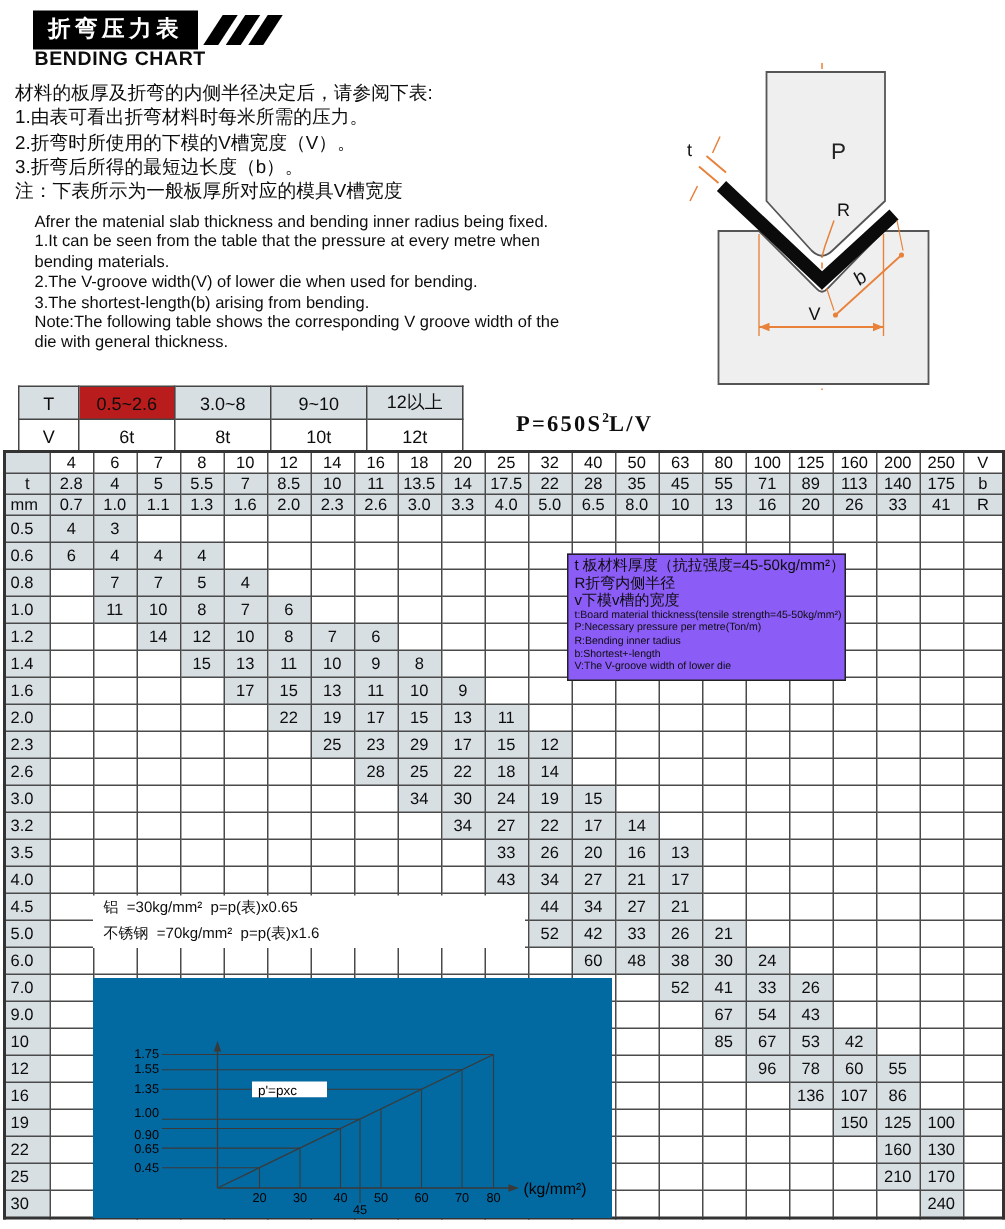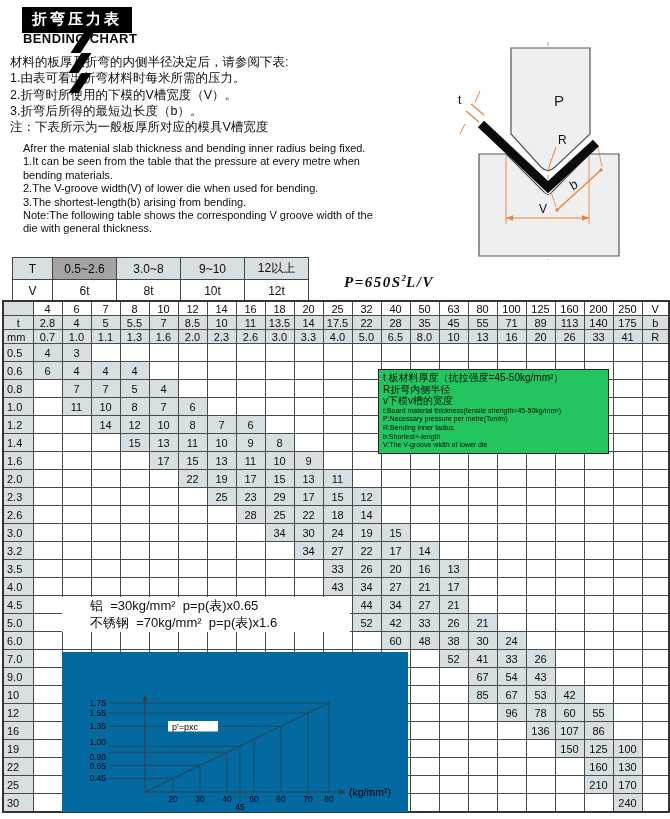--- a/index.html
+++ b/index.html
@@ -6,7 +6,7 @@
   .page{position:relative;width:670px;height:819px;background:#fff;overflow:hidden;
         font-family:"Liberation Sans","DejaVu Sans",sans-serif;color:#0d0d0d;}
   
-  .banner{position:absolute;left:22px;top:7px;display:flex;align-items:center;flex-direction:column;}
+  .banner{position:absolute;left:22px;top:7px;display:flex;align-items:center;}
   .banner-text{background:#000;color:#fff;font-size:15px;font-weight:bold;padding:3px 10px 4px;letter-spacing:3px;}
   .stripe{width:10px;height:20px;background:#000;transform:skewX(-33deg);margin-left:5px;}
   .stripe.first{margin-left:10px;}

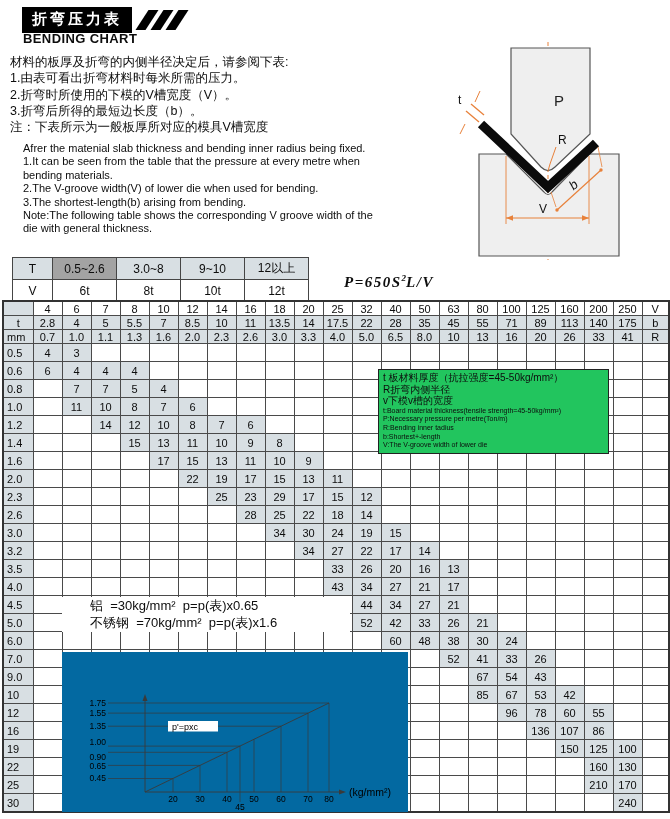--- a/index.html
+++ b/index.html
@@ -111,7 +111,7 @@
     <tbody>
         <tr>
           <td class="sh" style="background: rgb(216, 223, 227);">T</td>
-          <td class="sh" style="background: #a3a3a3;">0.5~2.6</td>
+          <td class="sh" style="background: #b91c1c;">0.5~2.6</td>
           <td class="sh" style="background: rgb(216, 223, 227);">3.0~8</td>
           <td class="sh" style="background: rgb(216, 223, 227);">9~10</td>
           <td class="sh" style="background: rgb(216, 223, 227);">12以上</td>

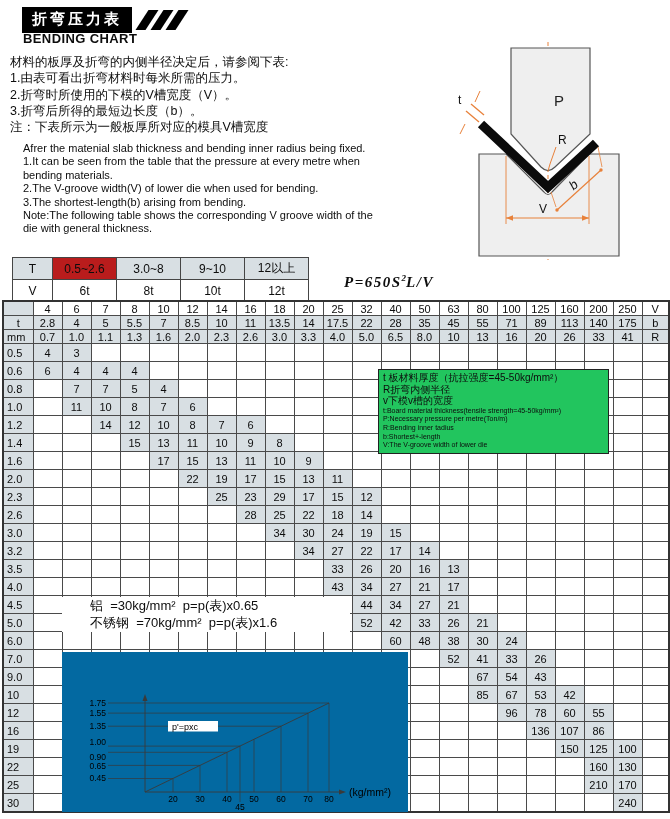--- a/index.html
+++ b/index.html
@@ -21,7 +21,7 @@
   #gtable td{border:1px solid #454545;height:21px;font-size:12px;text-align:center;padding:0;white-space:nowrap;}
   
   .formula{position:absolute;left:344px;top:273px;font-family:"Liberation Serif","DejaVu Serif",serif;
-           font-weight:bold;font-size:15px;letter-spacing:1.5px;font-style:italic;}
+           font-weight:bold;font-size:15px;letter-spacing:1.5px;}
   .formula sup{font-size:9px;letter-spacing:0;}
   
   #ptable{position:absolute;left:2px;top:300px;width:666px;border-collapse:collapse;table-layout:fixed;border:2px solid #333;}

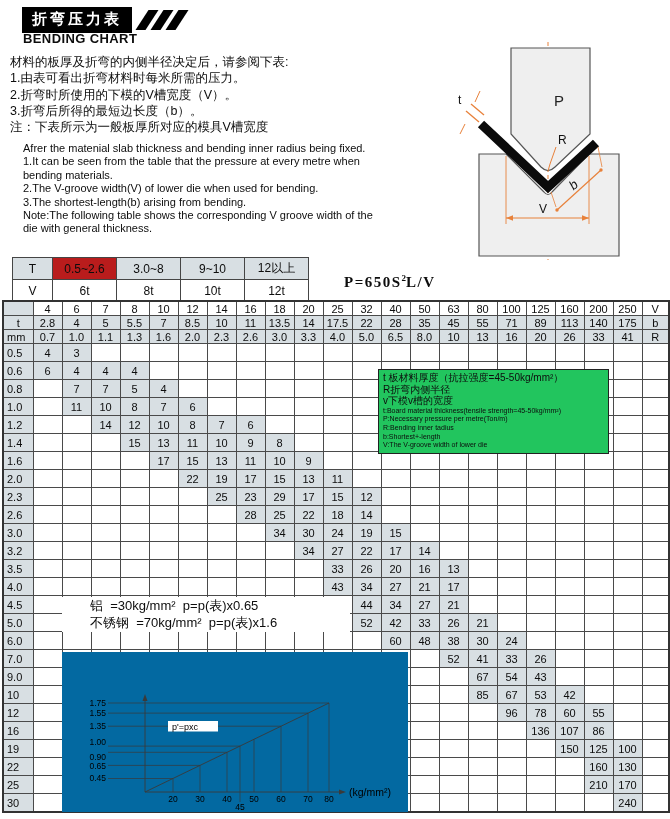--- a/index.html
+++ b/index.html
@@ -32,7 +32,7 @@
   #ptable td.lbl{text-align:left;padding-left:3px;}
   #ptable td.c{text-align:center;padding-left:0;}
   
-  .legend-box{position:absolute;left:378px;top:369px;width:231px;height:85px;background:#22c55e;
+  .legend-box{position:absolute;left:378px;top:369px;width:186px;height:85px;background:#8b5cf6;
               border:1px solid #222;z-index:3;padding:2px 0 0 4px;box-sizing:border-box;}
   .lz{font-size:10px;line-height:11.6px;white-space:pre;}
   .le{font-size:7px;line-height:8.6px;white-space:pre;}

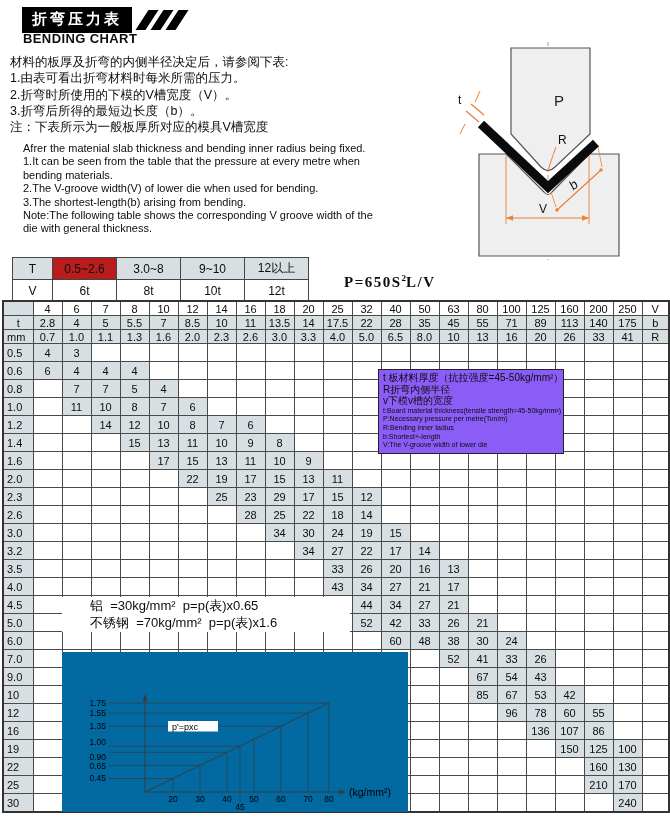--- a/index.html
+++ b/index.html
@@ -38,7 +38,7 @@
   .le{font-size:7px;line-height:8.6px;white-space:pre;}
   .notes-box{position:absolute;left:62px;top:597px;width:288px;height:35px;background:#fff;z-index:2;
              padding:1px 0 0 7px;box-sizing:border-box;}
-  .notes-box div{font-size:13px;line-height:16.5px;white-space:pre;margin-left:21px;}
+  .notes-box div{font-size:10px;line-height:16.5px;white-space:pre;}
   .graph-box{position:absolute;left:62px;top:652px;width:346px;height:160px;background:#0369a1;z-index:2;}
   .diagram{position:absolute;left:425px;top:40px;}
   svg text{font-family:"Liberation Sans","DejaVu Sans",sans-serif;}

